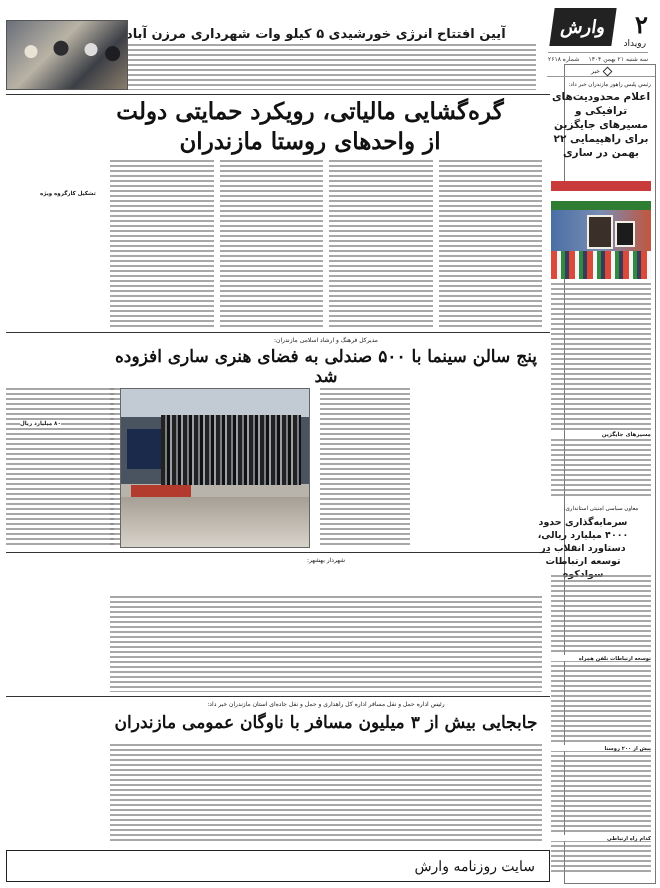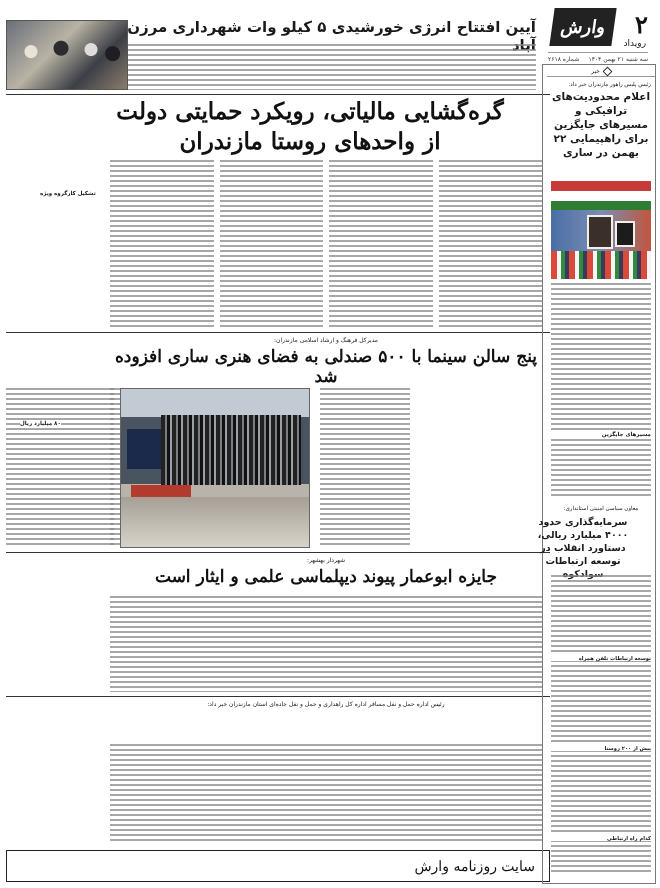--- a/index.html
+++ b/index.html
@@ -16,7 +16,7 @@
   .dateline { position: absolute; right: 6px; top: 48px; width: 100px; font-size: 6px; color: #333; display:flex; justify-content: space-between; border-top: 1px solid #999; padding-top: 2px; }
 
   
-  .top-headline { position: absolute; right: 124px; top: 18px; width: 410px; font-size: 15px; font-weight: bold; text-align: right; }
+  .top-headline { position: absolute; right: 124px; top: 26px; width: 410px; font-size: 13px; font-weight: bold; text-align: left; }
   .top-photo { position: absolute; left: 6px; top: 20px; width: 122px; height: 70px; background: linear-gradient(135deg,#6a6f7a,#b9b3a5 40%,#3c3f46 70%,#8a7d6c); border: 1px solid #555; }
   .top-photo .figs { position:absolute; inset:0; background:
       radial-gradient(circle at 20% 45%, #e9e3d6 0 6px, transparent 7px),

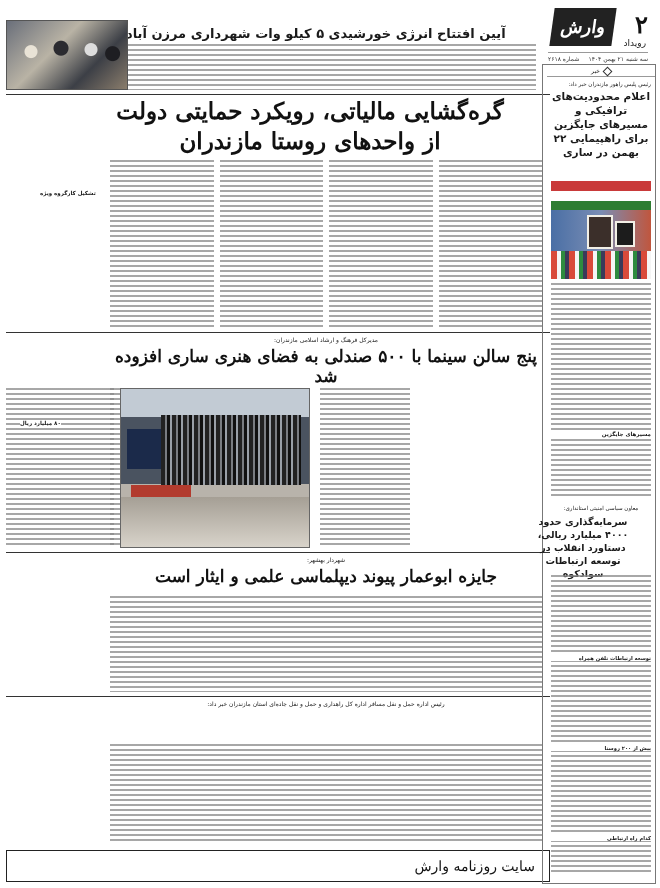--- a/index.html
+++ b/index.html
@@ -35,7 +35,7 @@
   .main-headline { position: absolute; right: 134px; top: 96px; width: 432px; text-align: center; font-weight: bold; color: #111; font-size: 23px; line-height: 30px; font-family: "DejaVu Serif", serif; }
 
   
-  .sidebar { position: absolute; right: 4px; top: 64px; width: 114px; height: 820px; border: 1px solid #777; }
+  .sidebar { position: absolute; right: 4px; top: 64px; width: 92px; height: 820px; border: 1px solid #777; }
   .side-tag { position: absolute; right: 0; top: 0; width: 108px; height: 12px; border-bottom: 1px solid #999; font-size: 6px; text-align: center; line-height: 12px; }
   .side-tag .diamond { display:inline-block; width:7px; height:7px; border:1px solid #333; transform: rotate(45deg); margin-left: 4px; vertical-align: middle; }
   .side-kicker { position: absolute; right: 4px; top: 16px; width: 100px; font-size: 5.5px; text-align: right; color:#222; }

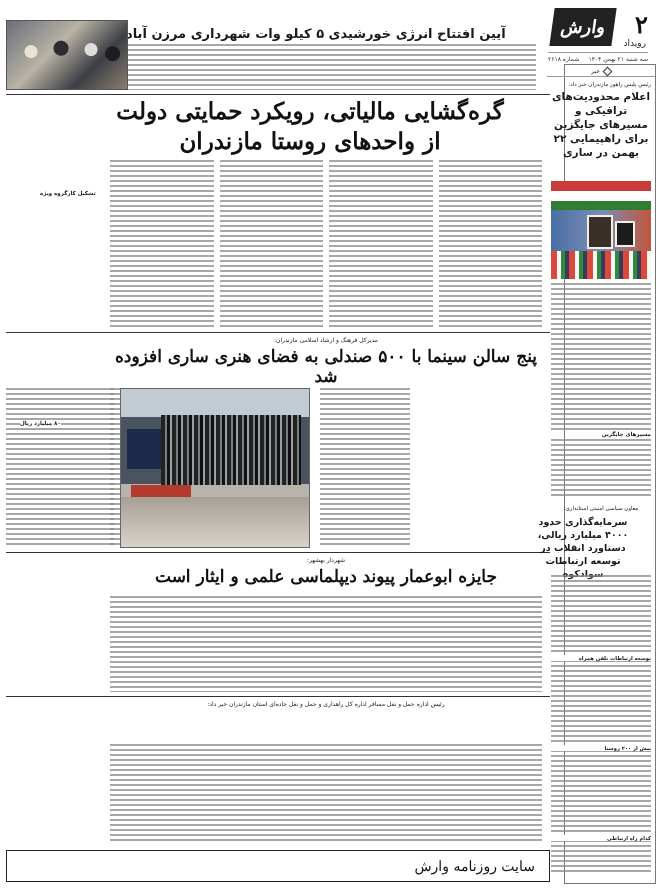--- a/index.html
+++ b/index.html
@@ -126,7 +126,6 @@
   <div class="rule" style="left:6px; top:552px; width:544px; height:1px;"></div>
 
   <div class="kicker" style="right:118px; top:556px; width:432px;">شهردار بهشهر:</div>
-  <div class="sec-headline" style="right:118px; top:566px; width:432px; font-size:17px;">جایزه ابوعمار پیوند دیپلماسی علمی و ایثار است</div>
   <div class="col-text lines" style="position:absolute; right:118px; top:596px; width:432px; height:96px;"></div>
 
   <div class="rule" style="left:6px; top:696px; width:544px; height:1px;"></div>

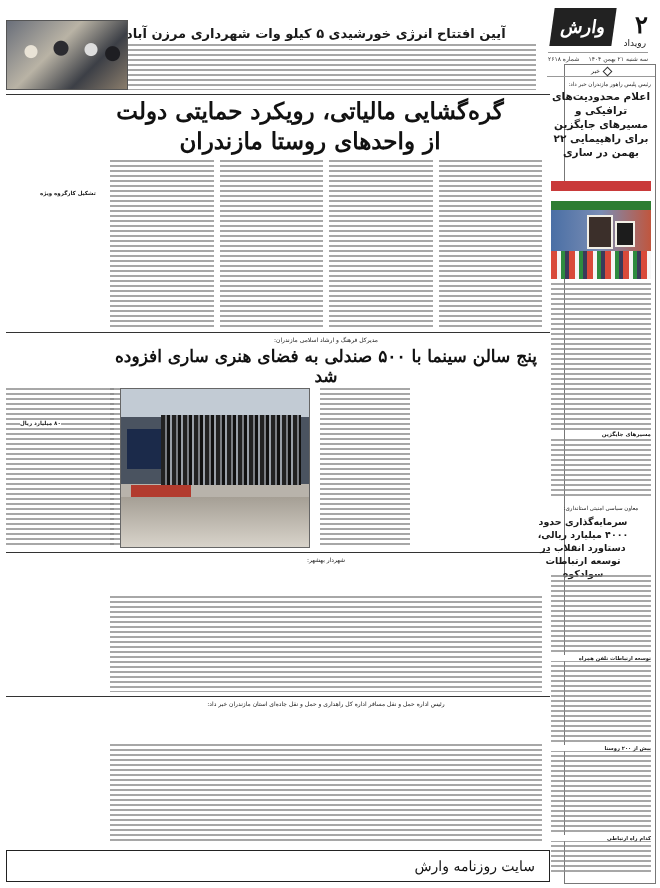--- a/index.html
+++ b/index.html
@@ -131,6 +131,7 @@
   <div class="rule" style="left:6px; top:696px; width:544px; height:1px;"></div>
 
   <div class="kicker" style="right:118px; top:700px; width:432px;">رئیس اداره حمل و نقل مسافر اداره کل راهداری و حمل و نقل جاده‌ای استان مازندران خبر داد:</div>
+  <div class="sec-headline" style="right:118px; top:712px; width:432px; font-size:17px;">جابجایی بیش از ۳ میلیون مسافر با ناوگان عمومی مازندران</div>
   <div class="col-text lines" style="position:absolute; right:118px; top:744px; width:432px; height:100px;"></div>
 
   <div class="ad-box">

